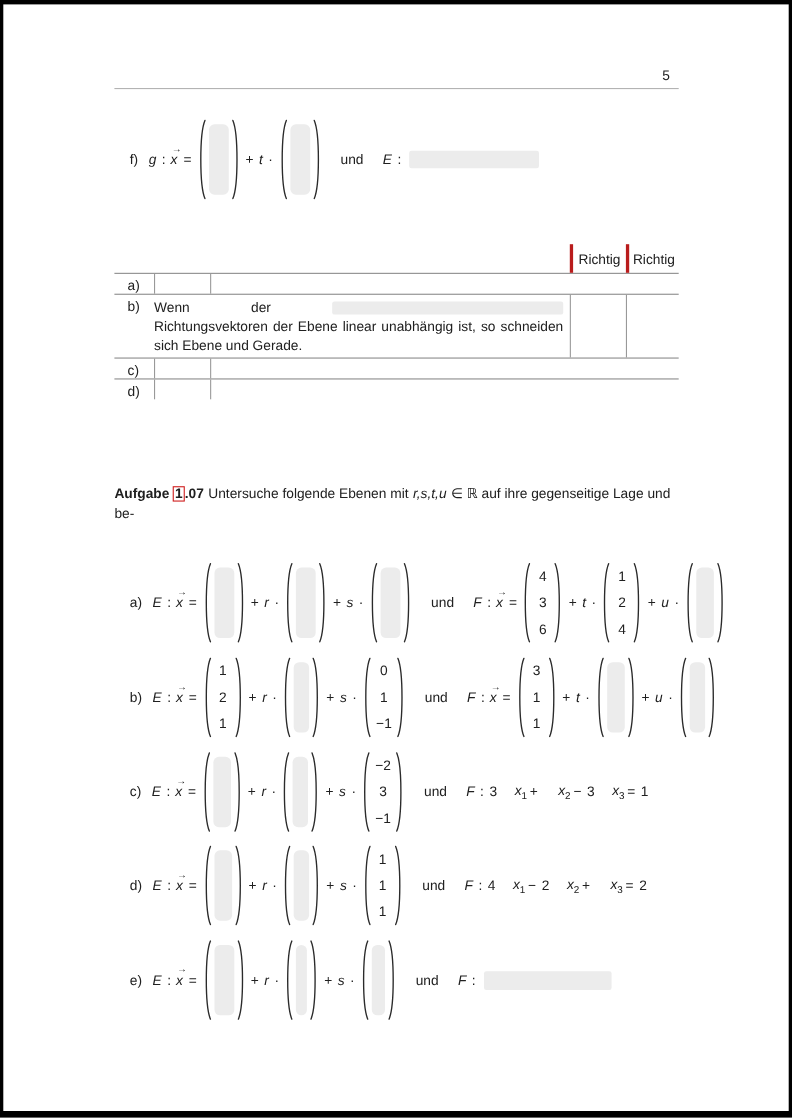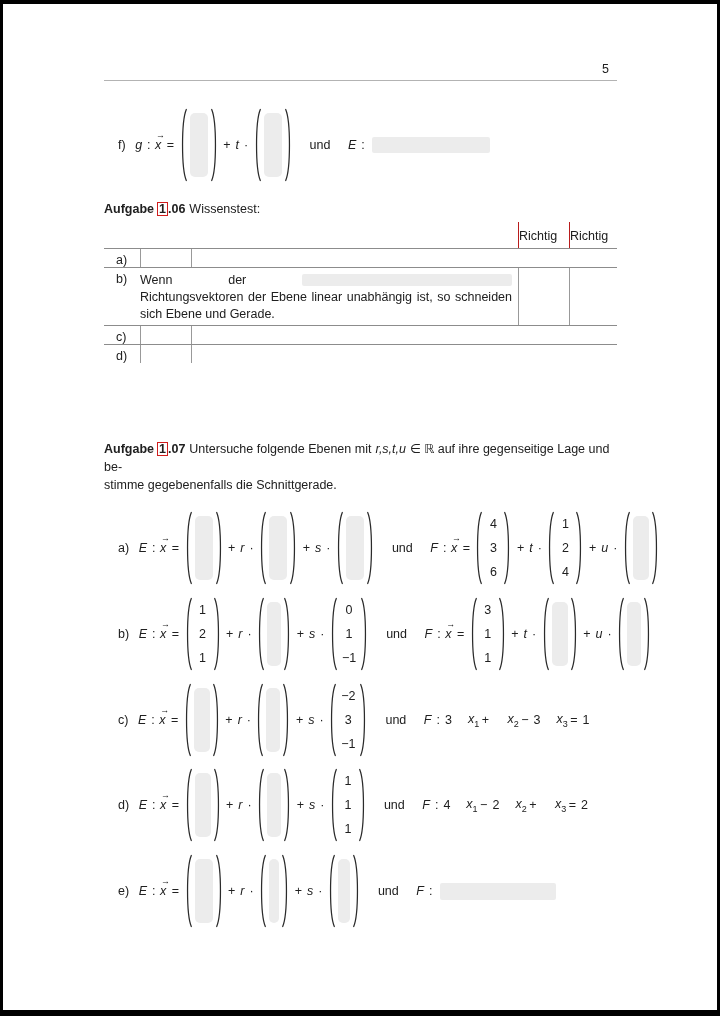--- a/index.html
+++ b/index.html
@@ -91,9 +91,6 @@
         <span class="box-redact" style="width: 118px; height: 16px;"></span>
       </div>
 
-    <div class="heading" id="h106">
-      <span class="b">Aufgabe</span><span class="linkbox">1</span><span class="b sp">.06</span><span>Wissenstest:</span>
-    </div>
 
     <div id="quiz">
       <div class="qhead">

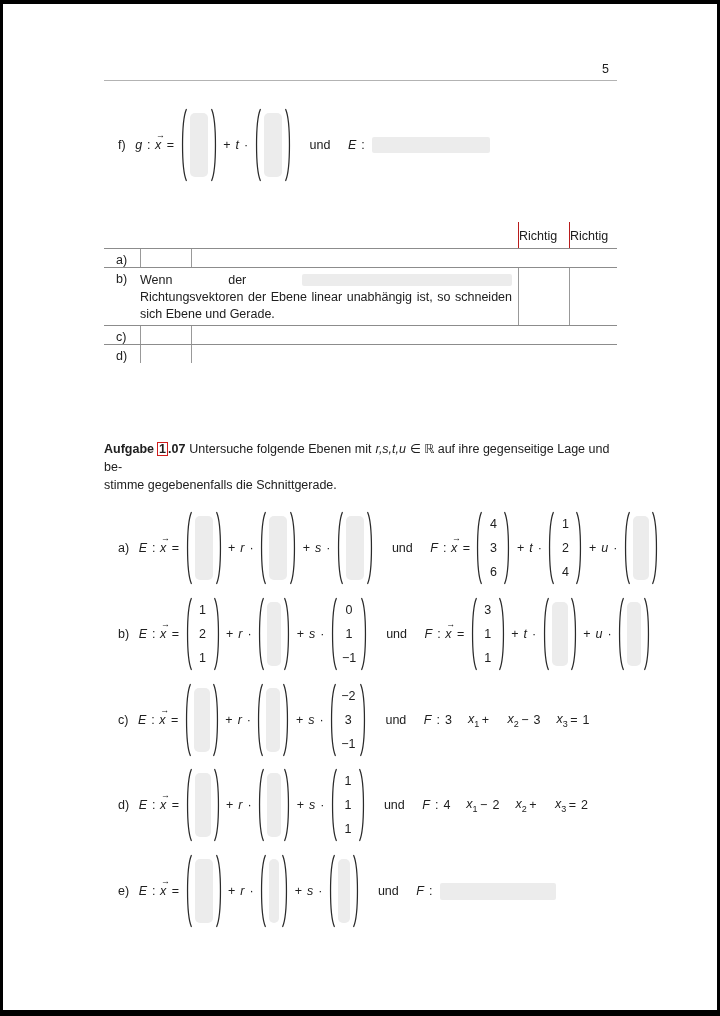--- a/index.html
+++ b/index.html
@@ -21,7 +21,7 @@
   #quiz{position:absolute;left:0;top:218px;width:513px;font-size:12.5px;}
   .qhead{display:flex;height:26px;border-bottom:1px solid #8c8c8c;}
   .qhead .spacer{flex:1;}
-  .qh{width:51px;border-left:1px solid #b91c1c;padding-top:7px;box-sizing:border-box;}
+  .qh{width:51px;border-left:3px solid #b91c1c;text-align:center;padding-top:7px;box-sizing:border-box;}
   .qh:last-child{width:48px;}
   .qrow{display:flex;border-bottom:1px solid #8c8c8c;}
   .qrow:last-child{border-bottom:none;}

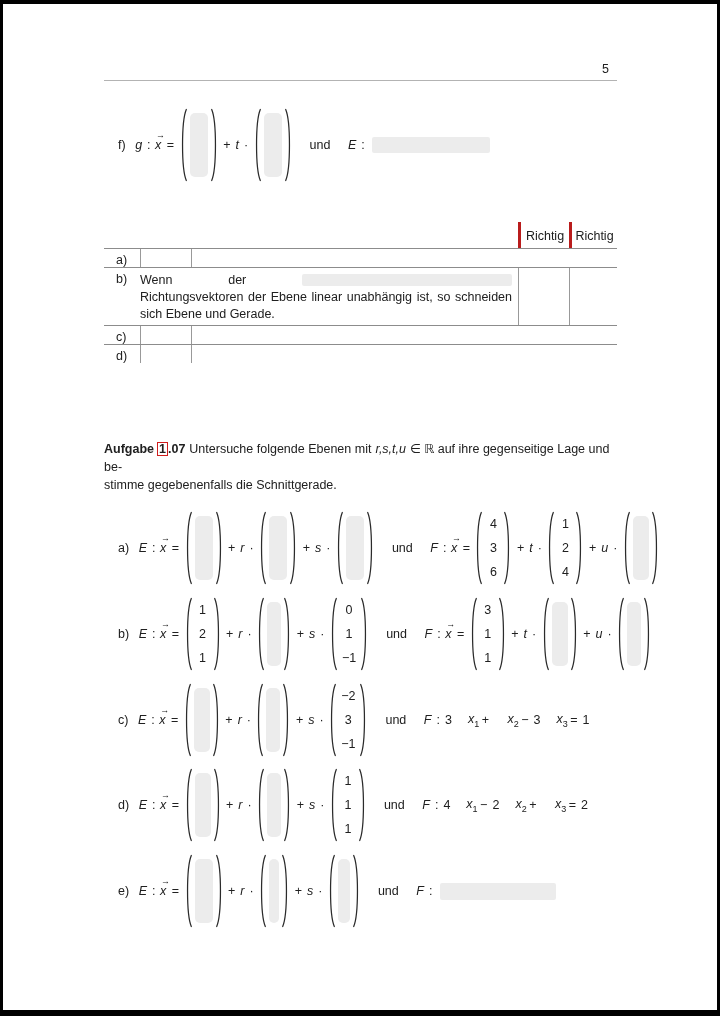--- a/index.html
+++ b/index.html
@@ -124,7 +124,7 @@
     </div>
 
     <div class="heading" id="h107">
-      <span class="b">Aufgabe</span><span class="linkbox">1</span><span class="b sp">.07</span><span class="sp">Untersuche folgende Ebenen mit</span><i class="sp">r,s,t,u</i><span>∈ ℝ auf ihre gegenseitige Lage und be-</span><br><span>stimme gegebenenfalls die Schnittgerade.</span>
+      <span class="b">Aufgabe</span><span class="linkbox">1</span><span class="b sp">.07</span><span class="sp">Untersuche folgende Ebenen mit</span><i class="sp">r,s,t,u</i><span>∈ ℝ auf ihre gegenseitige Lage und be-</span><br>
     </div>
 
     <div id="eq-rows">

